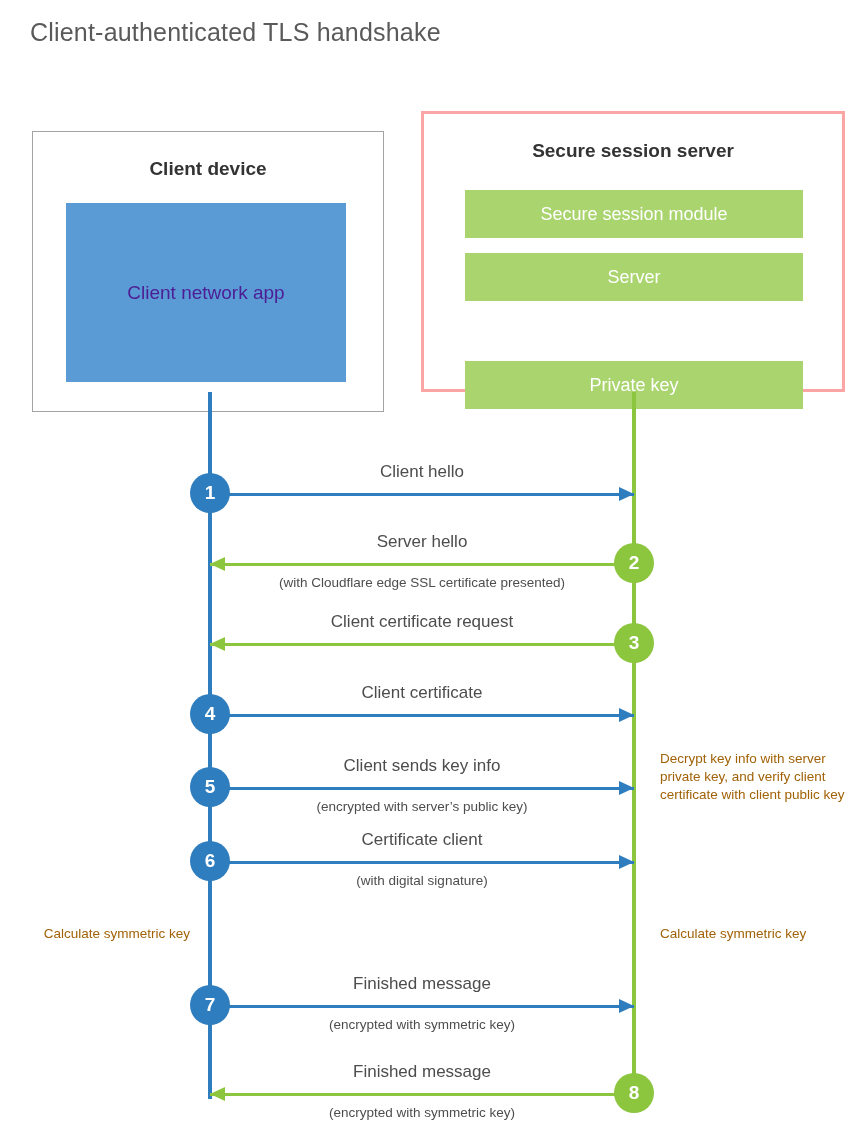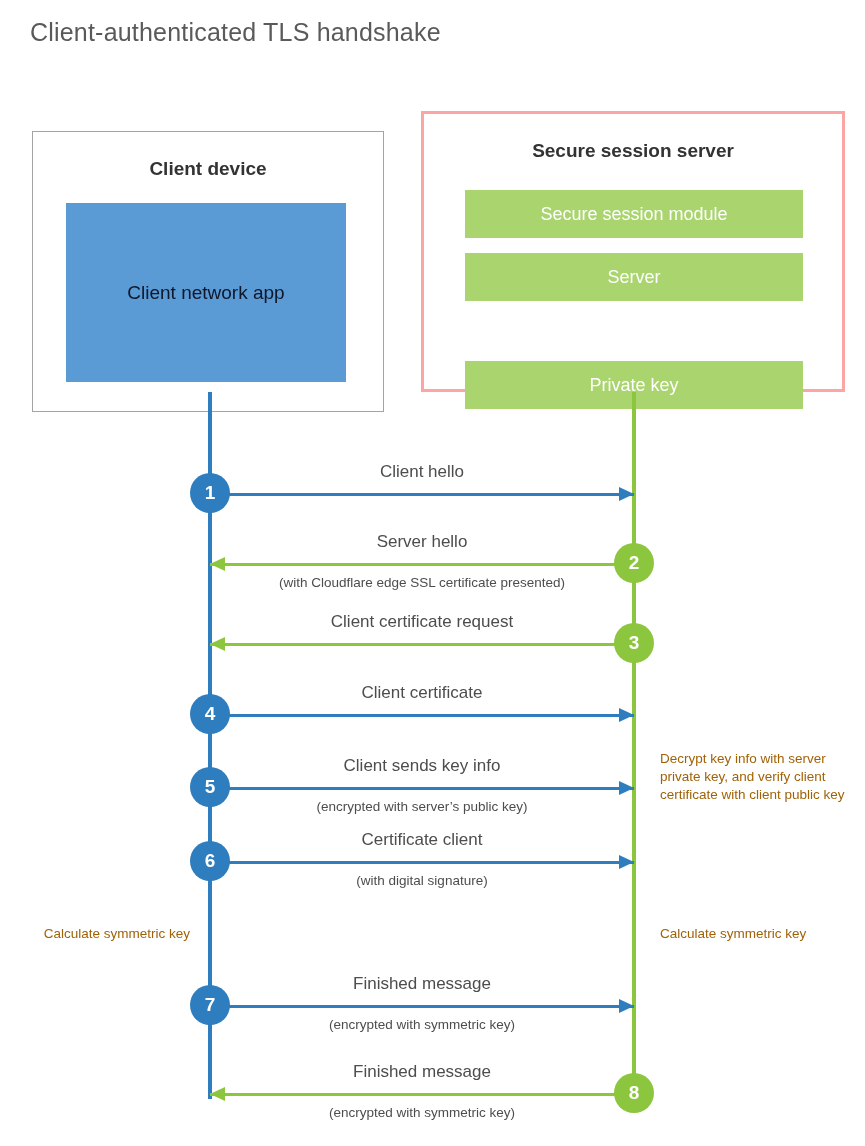--- a/index.html
+++ b/index.html
@@ -31,7 +31,7 @@
 
   .client-app{
     position:absolute;left:33px;top:71px;width:280px;height:179px;
-    background:#5b9bd5;color:#0f172a;
+    background:#5b9bd5;color:#4c1d95;
     display:flex;align-items:center;justify-content:center;text-align:center;
     font-size:19px;line-height:26px;font-weight:400;
   }

